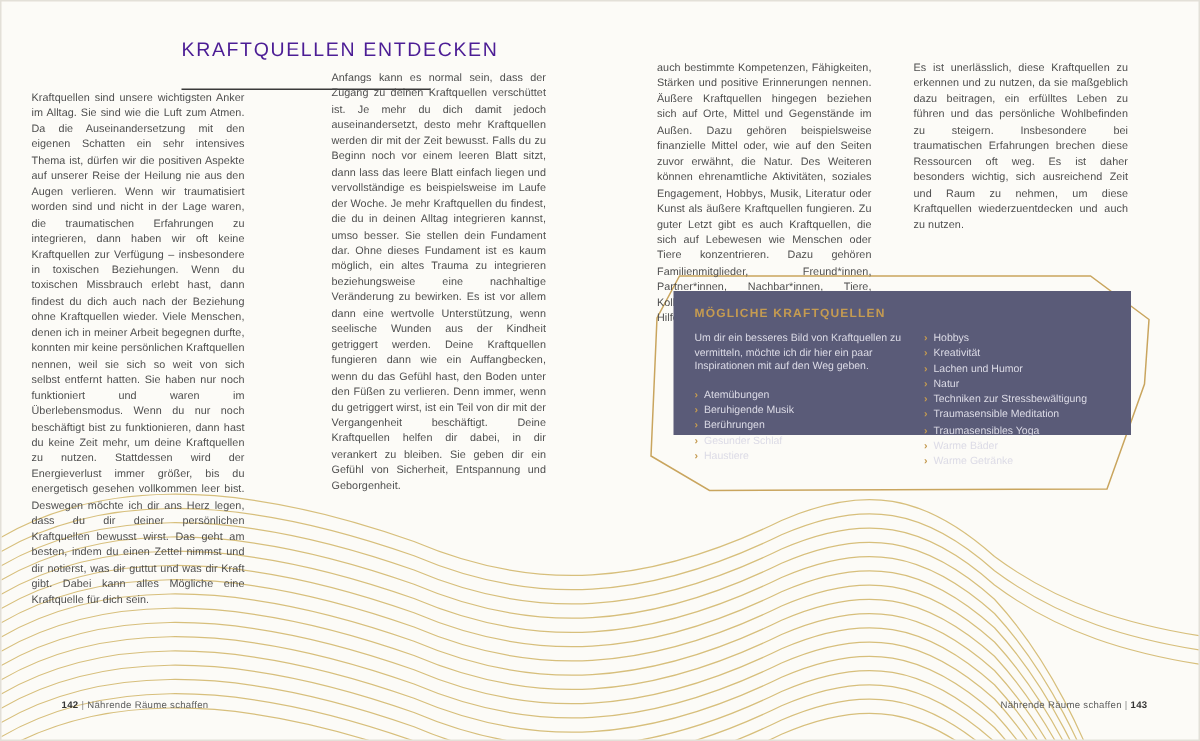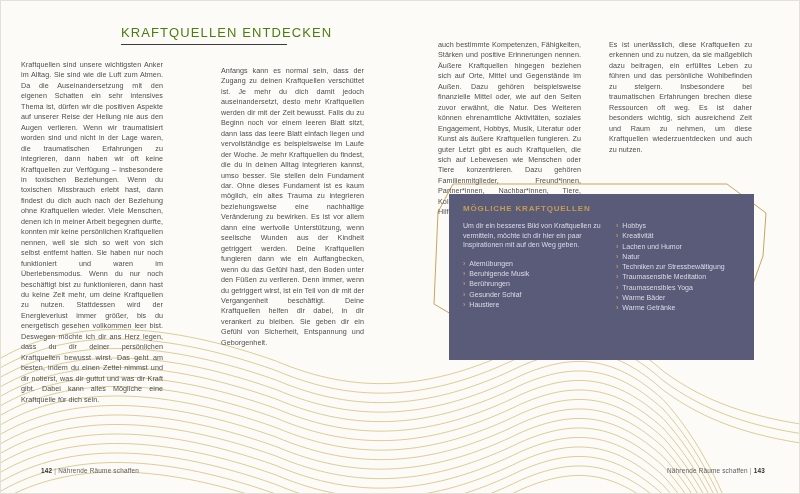--- a/index.html
+++ b/index.html
@@ -34,8 +34,8 @@
     font-size: 13px;
     font-weight: 500;
     letter-spacing: 1.1px;
-    color: #4d7c0f;
-    padding-bottom: 4px;
+    color: #4c1d95;
+    padding-bottom: 19px;
     border-bottom: 1.5px solid #3a3a3a;
     white-space: nowrap;
   }

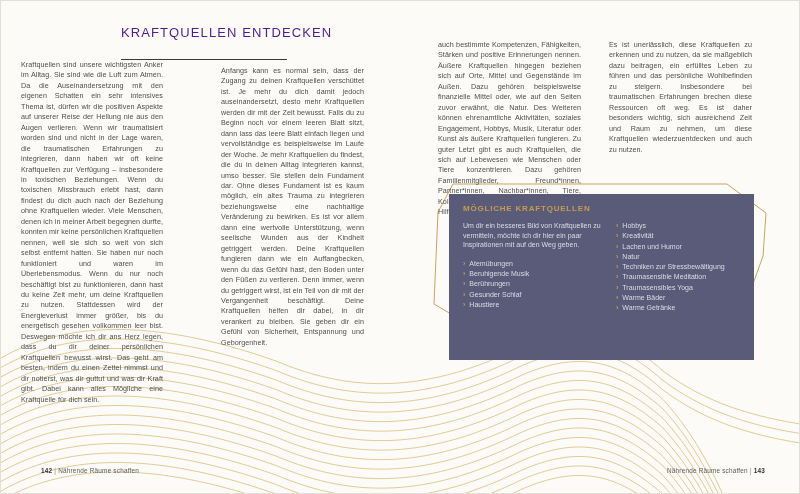--- a/index.html
+++ b/index.html
@@ -53,7 +53,7 @@
   .col p { margin: 12px; }
   .col p + p { margin-top: 10px; }
   #col-1 { left: 8px;  top: 47px; width: 166px; }
-  #col-2 { left: 208px; top: 53px; width: 167px; }
+  #col-2 { left: 208px; top: 34px; width: 167px; }
   #col-3 { left: 425px; top: 27px; width: 167px; }
   #col-4 { left: 596px; top: 27px; width: 167px; }
 

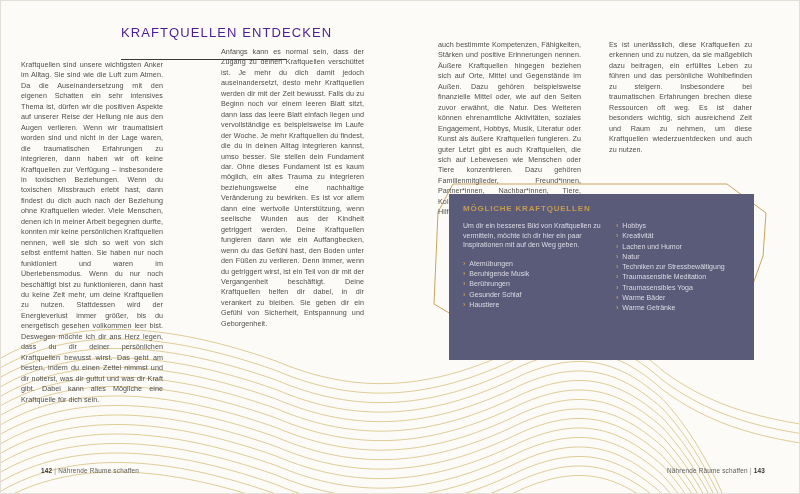--- a/index.html
+++ b/index.html
@@ -61,7 +61,7 @@
   .info-box {
     position: absolute;
     left: 448px; top: 193px;
-    width: 305px; height: 166px;
+    width: 305px; height: 96px;
     box-sizing: border-box;
     padding: 10px 14px 10px 14px;
     background: var(--info-box-background, #5a5b78);

